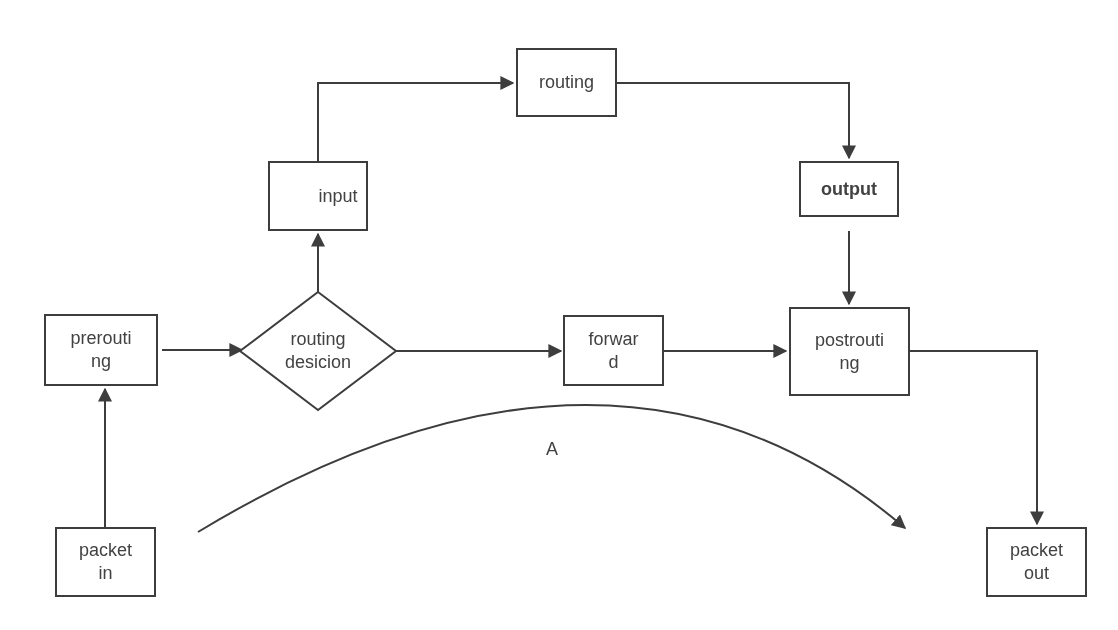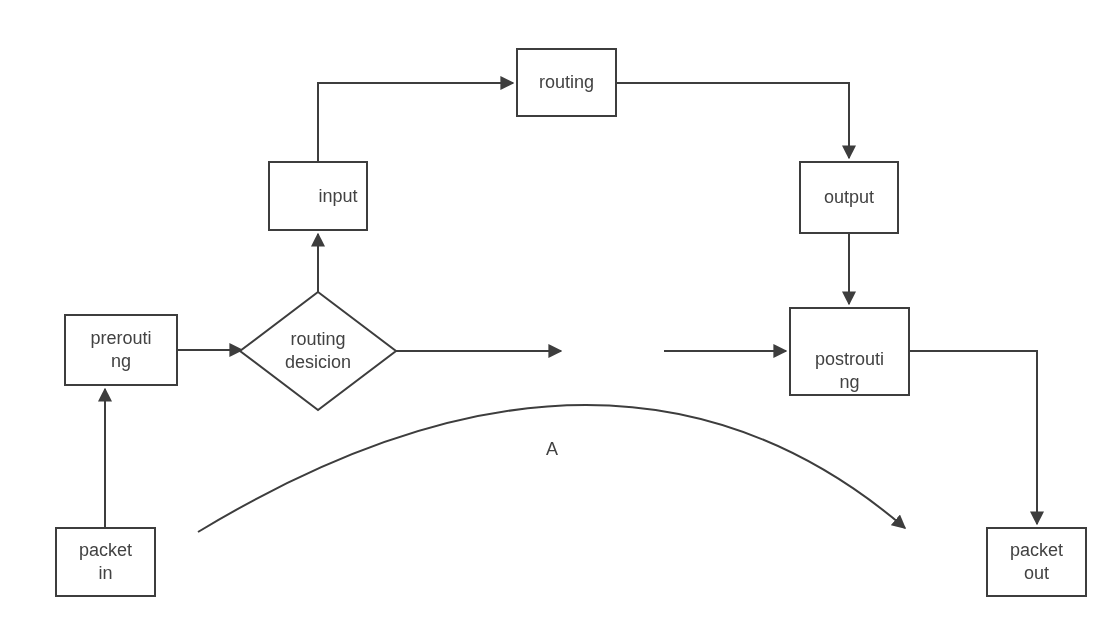--- a/index.html
+++ b/index.html
@@ -87,7 +87,7 @@
     <span>routing</span>
   </div>
 
-  <div class="node" style="left:799px; top:161px; width:100px; height:73px;">
+  <div class="node" style="left:799px; top:161px; width:100px; height:56px;font-weight:bold;">
     <span>output</span>
   </div>
 

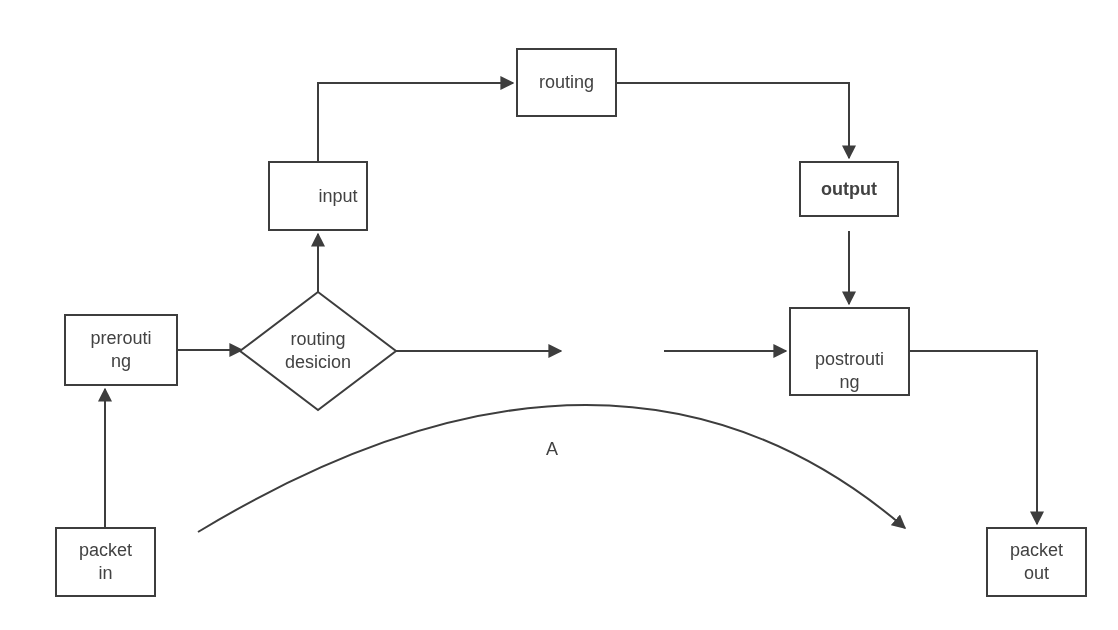--- a/index.html
+++ b/index.html
@@ -69,7 +69,7 @@
     <polygon class="shape" points="318,292 396,351 318,410 240,351"></polygon>
   </svg>
 
-  <div class="node" style="left:64px; top:314px; width:114px; height:72px;">
+  <div class="node" style="left:44px; top:314px; width:114px; height:72px;">
     <span>prerouti
 ng</span>
   </div>

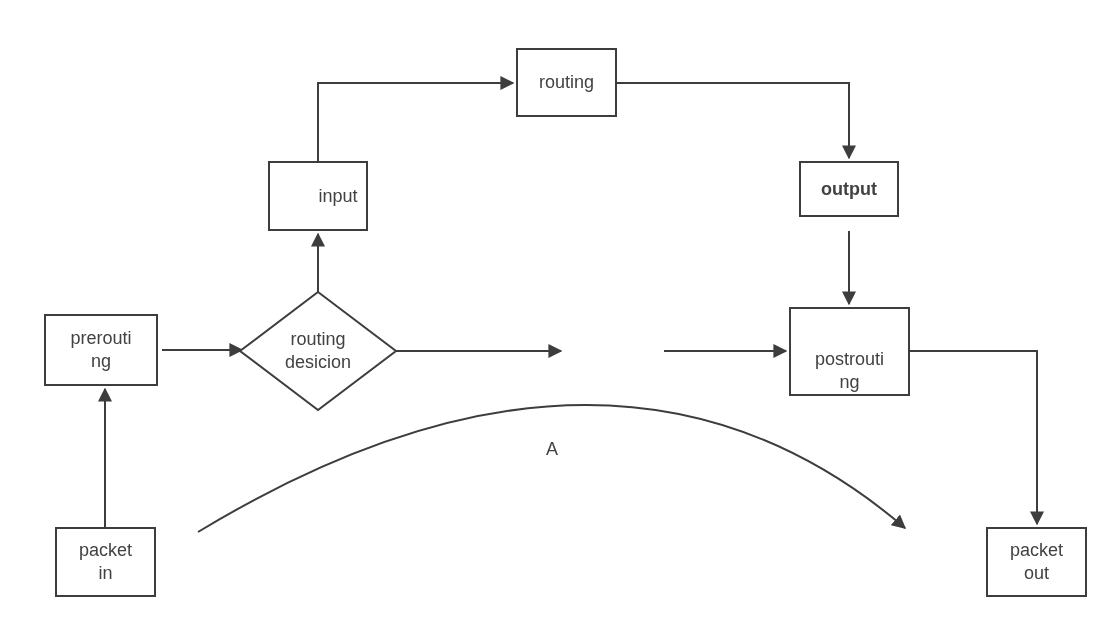--- a/index.html
+++ b/index.html
@@ -91,6 +91,10 @@
     <span>output</span>
   </div>
 
+  <div class="node" style="left:563px; top:315px; width:101px; height:71px;">
+    <span>forwar
+d</span>
+  </div>
 
   <div class="node" style="left:789px; top:307px; width:121px; height:89px;align-items:flex-end;">
     <span>postrouti

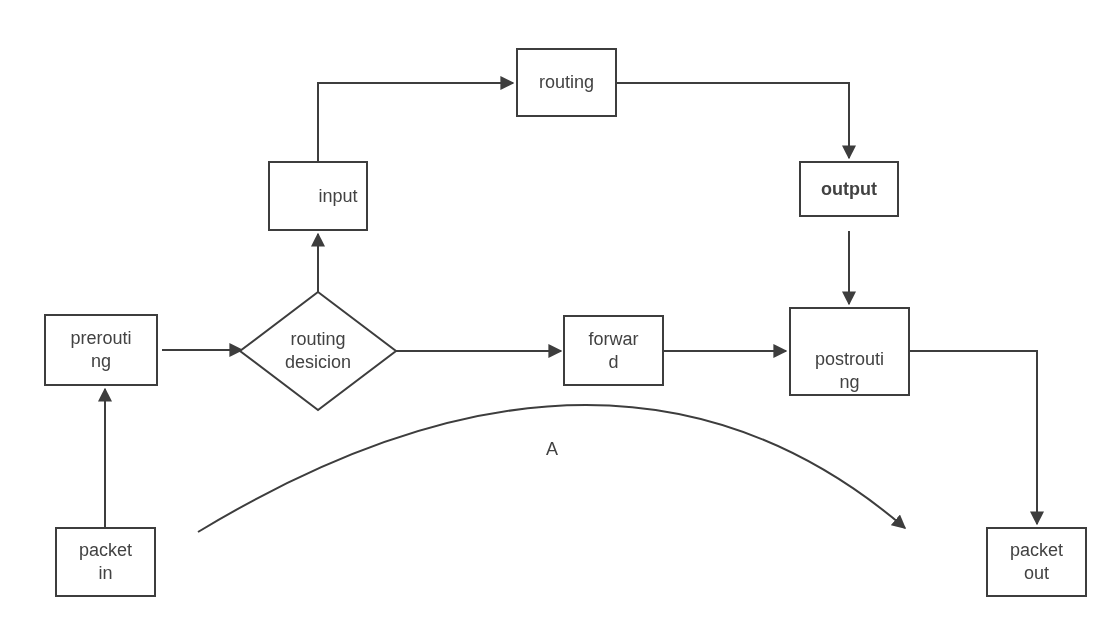--- a/index.html
+++ b/index.html
@@ -96,7 +96,7 @@
 d</span>
   </div>
 
-  <div class="node" style="left:789px; top:307px; width:121px; height:89px;align-items:flex-end;">
+  <div class="node" style="left:789px; top:307px; width:121px; height:89px;">
     <span>postrouti
 ng</span>
   </div>

